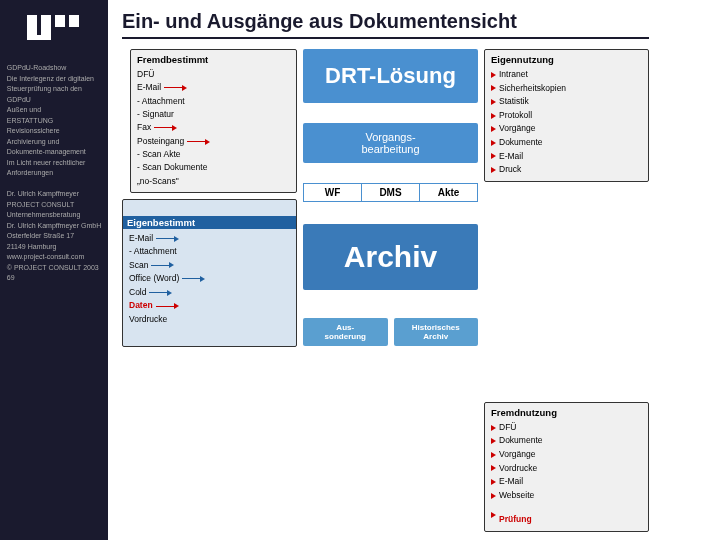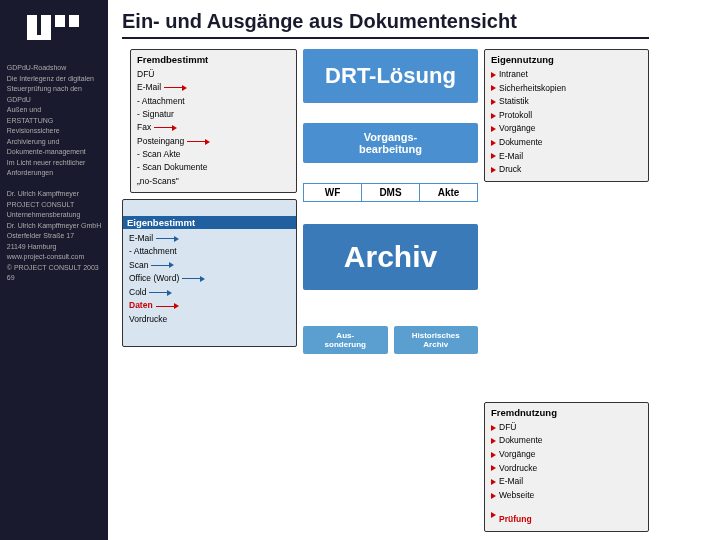--- a/index.html
+++ b/index.html
@@ -142,7 +142,7 @@
       background: #4a90d0;
       color: #fff;
       font-size: 11px;
-      font-weight: bold;
+      font-weight: normal;
       text-align: center;
       padding: 8px 10px;
       width: 100%;

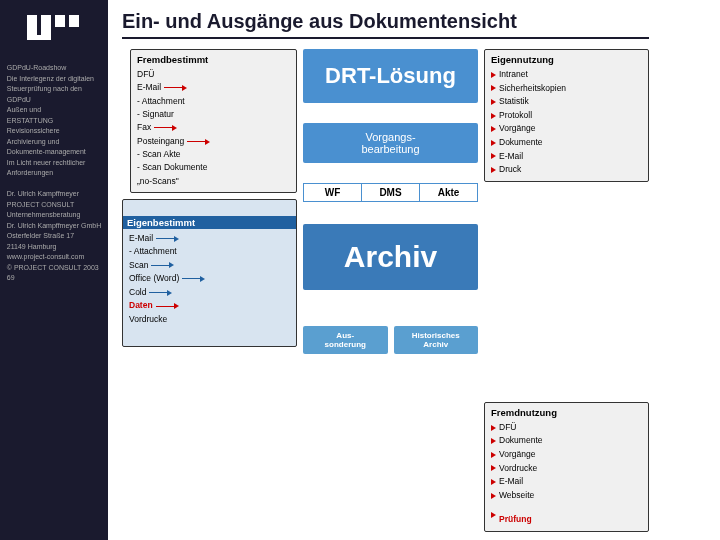--- a/index.html
+++ b/index.html
@@ -185,7 +185,7 @@
       display: flex;
       width: 100%;
       gap: 6px;
-      margin-top: 16px;
+      margin-top: 8px;
       justify-content: flex-end;
     }
 

